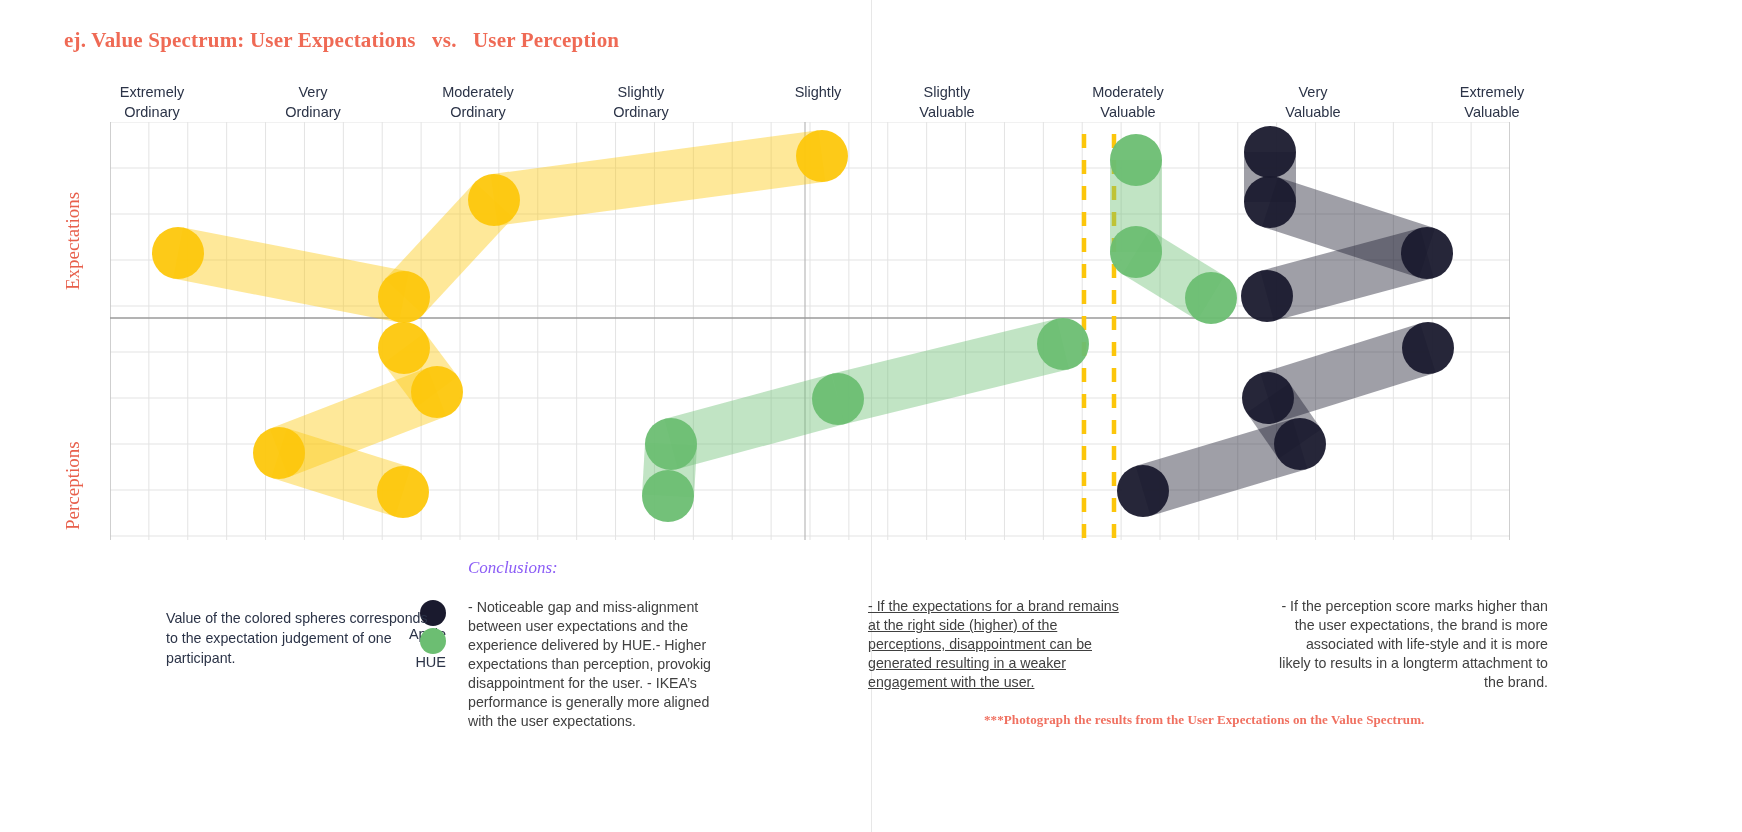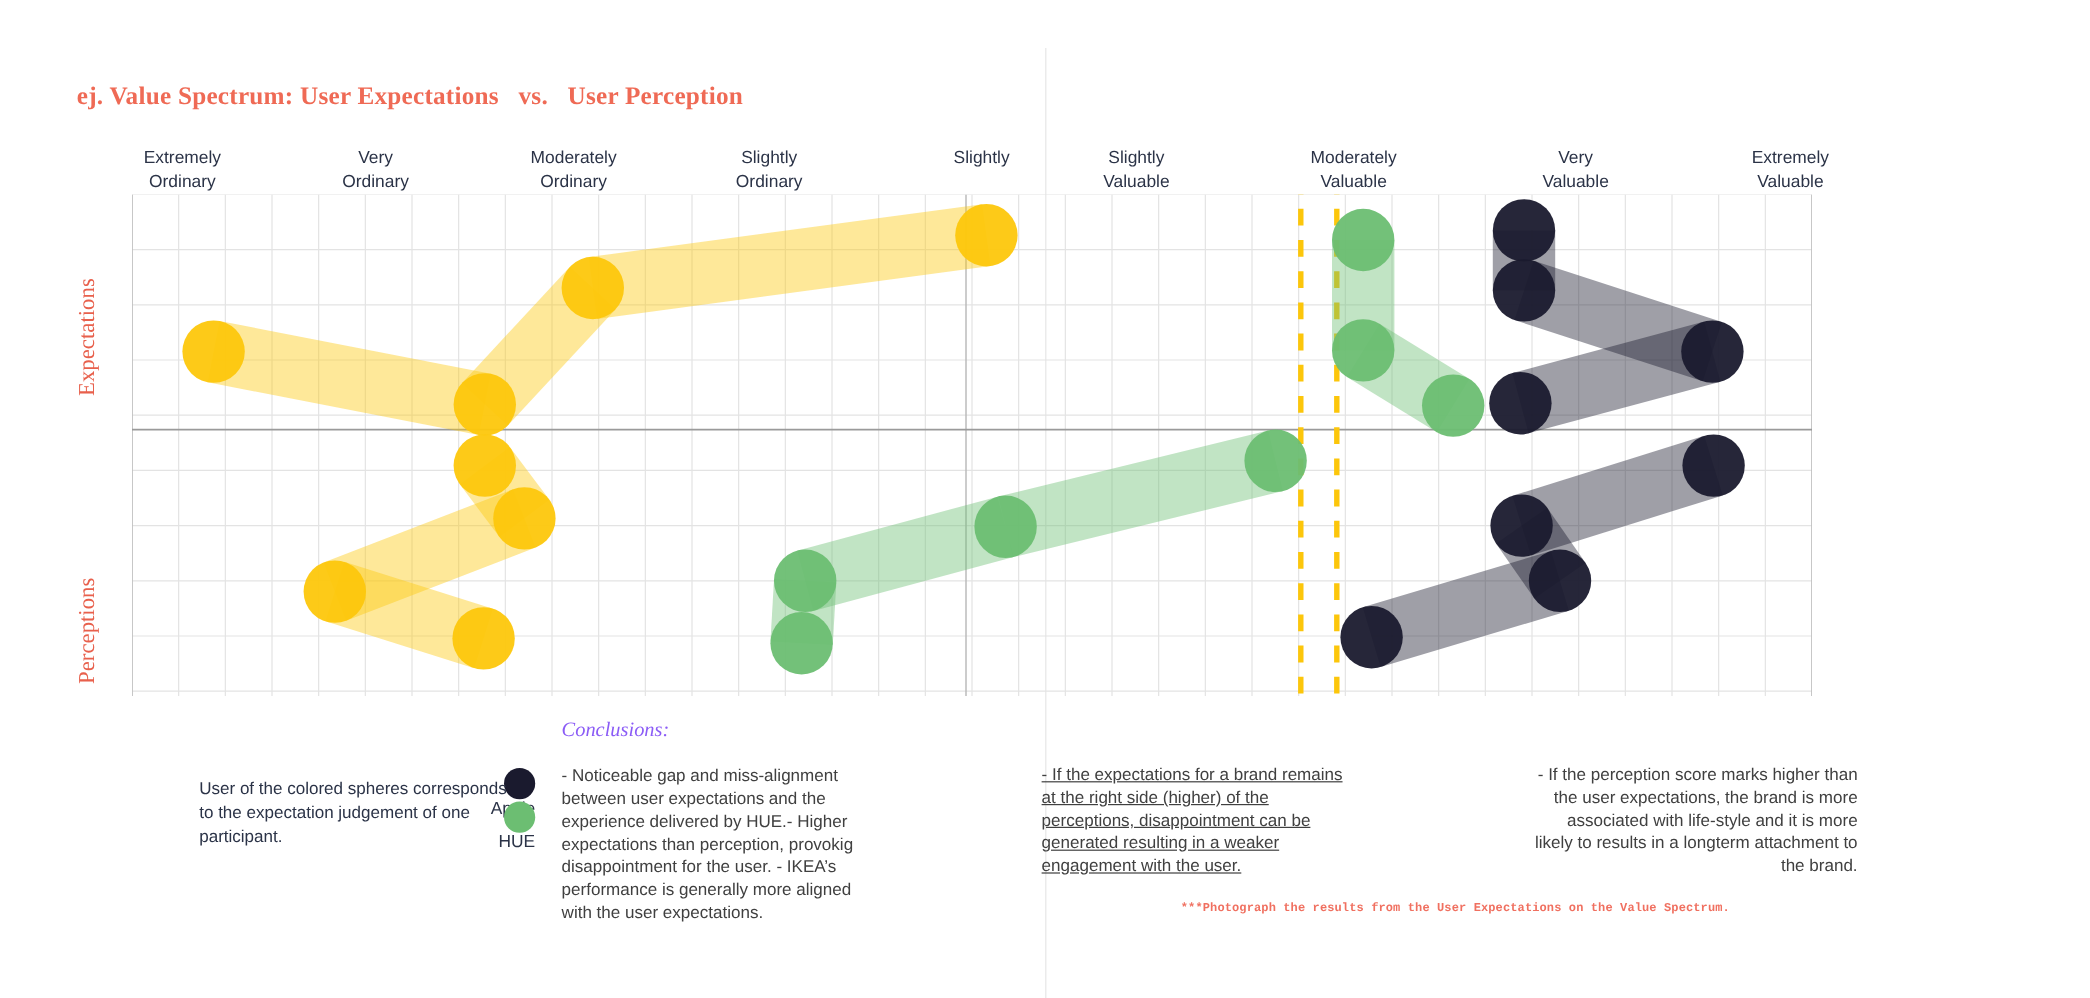--- a/index.html
+++ b/index.html
@@ -11,7 +11,7 @@
     overflow:hidden;
     position:relative;
   }
-  #root{position:absolute;inset:0;margin-top:40px;}
+  #root{position:absolute;inset:0;}
 
   
   .title{

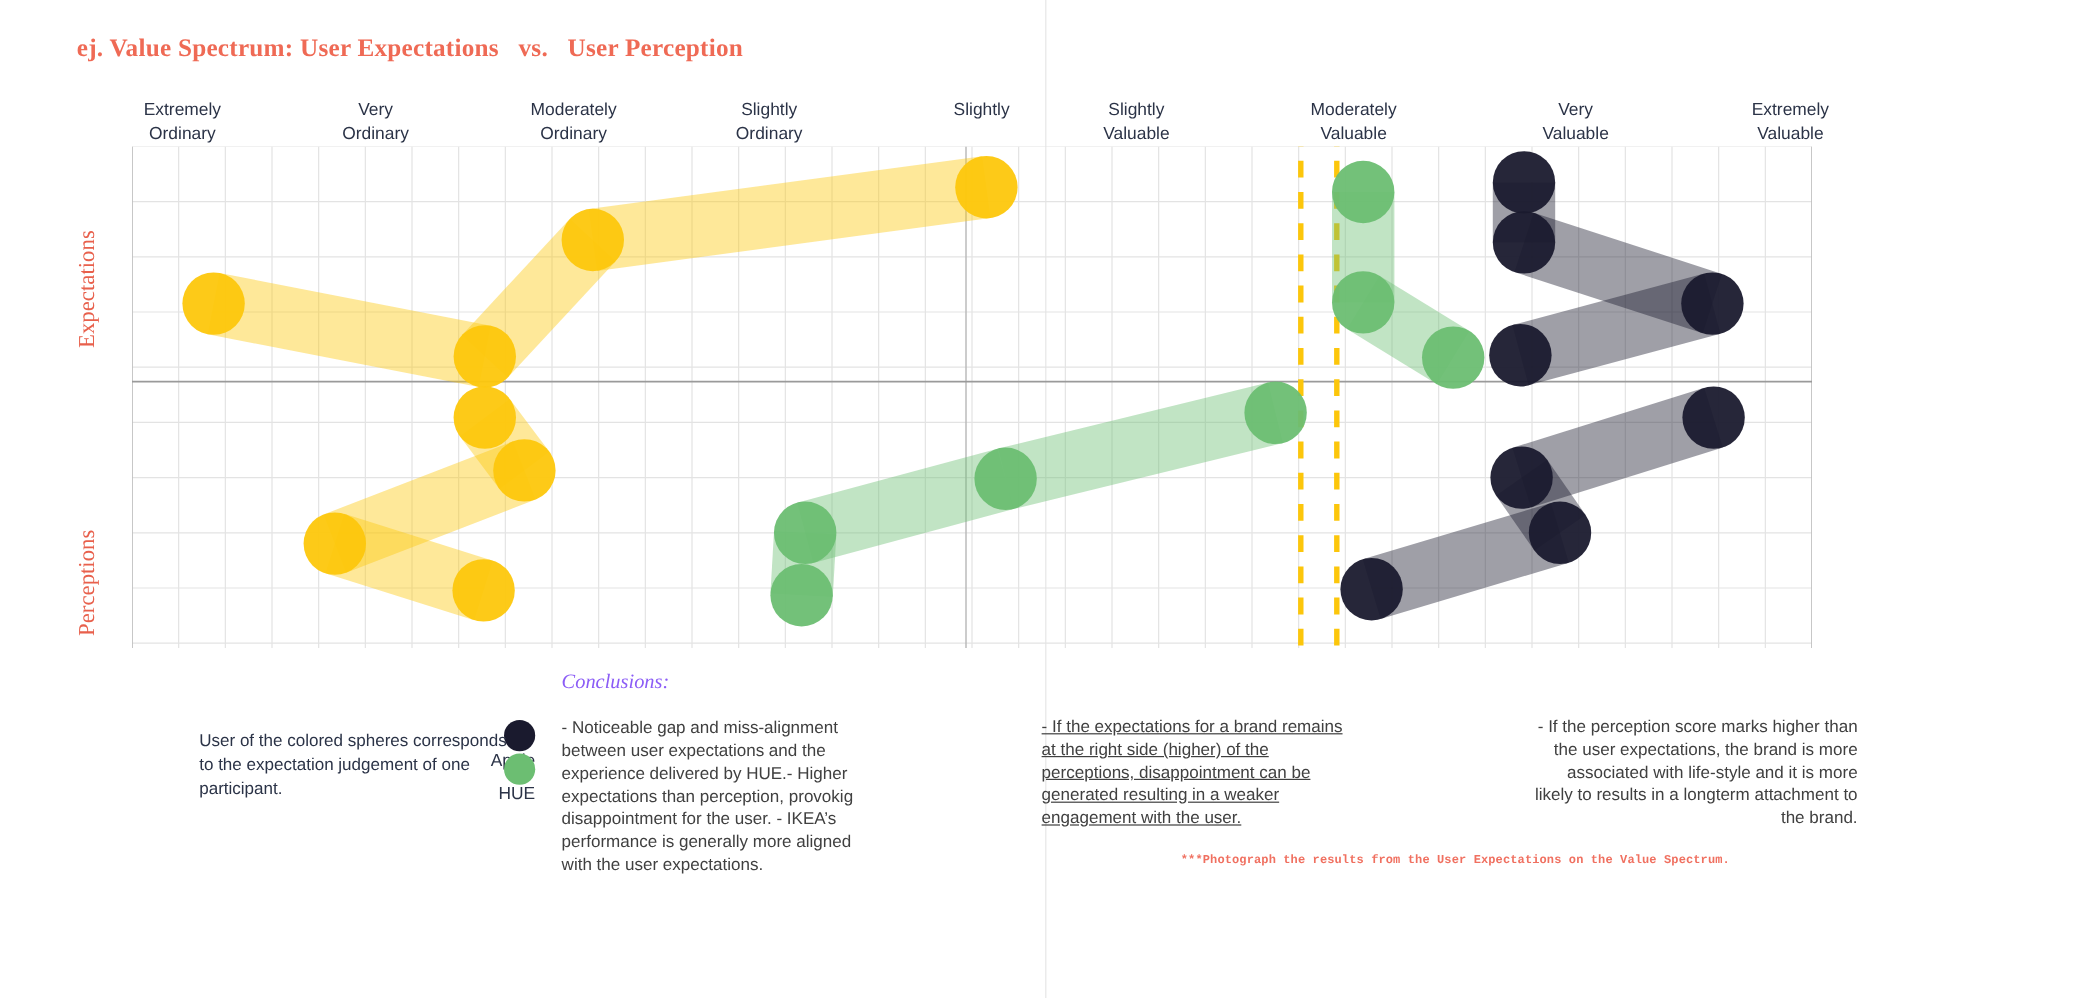--- a/index.html
+++ b/index.html
@@ -271,7 +271,7 @@
         <div class="legend-text">HUE</div>
       </div>
     </div>
-  <div class="legend-note">User of the colored spheres corresponds to the expectation judgement of one participant.</div>
+  <div class="legend-note">Value of the colored spheres corresponds to the expectation judgement of one participant.</div>
 
   <div class="footnote">***Photograph the results from the User Expectations on the  Value Spectrum.</div>
 

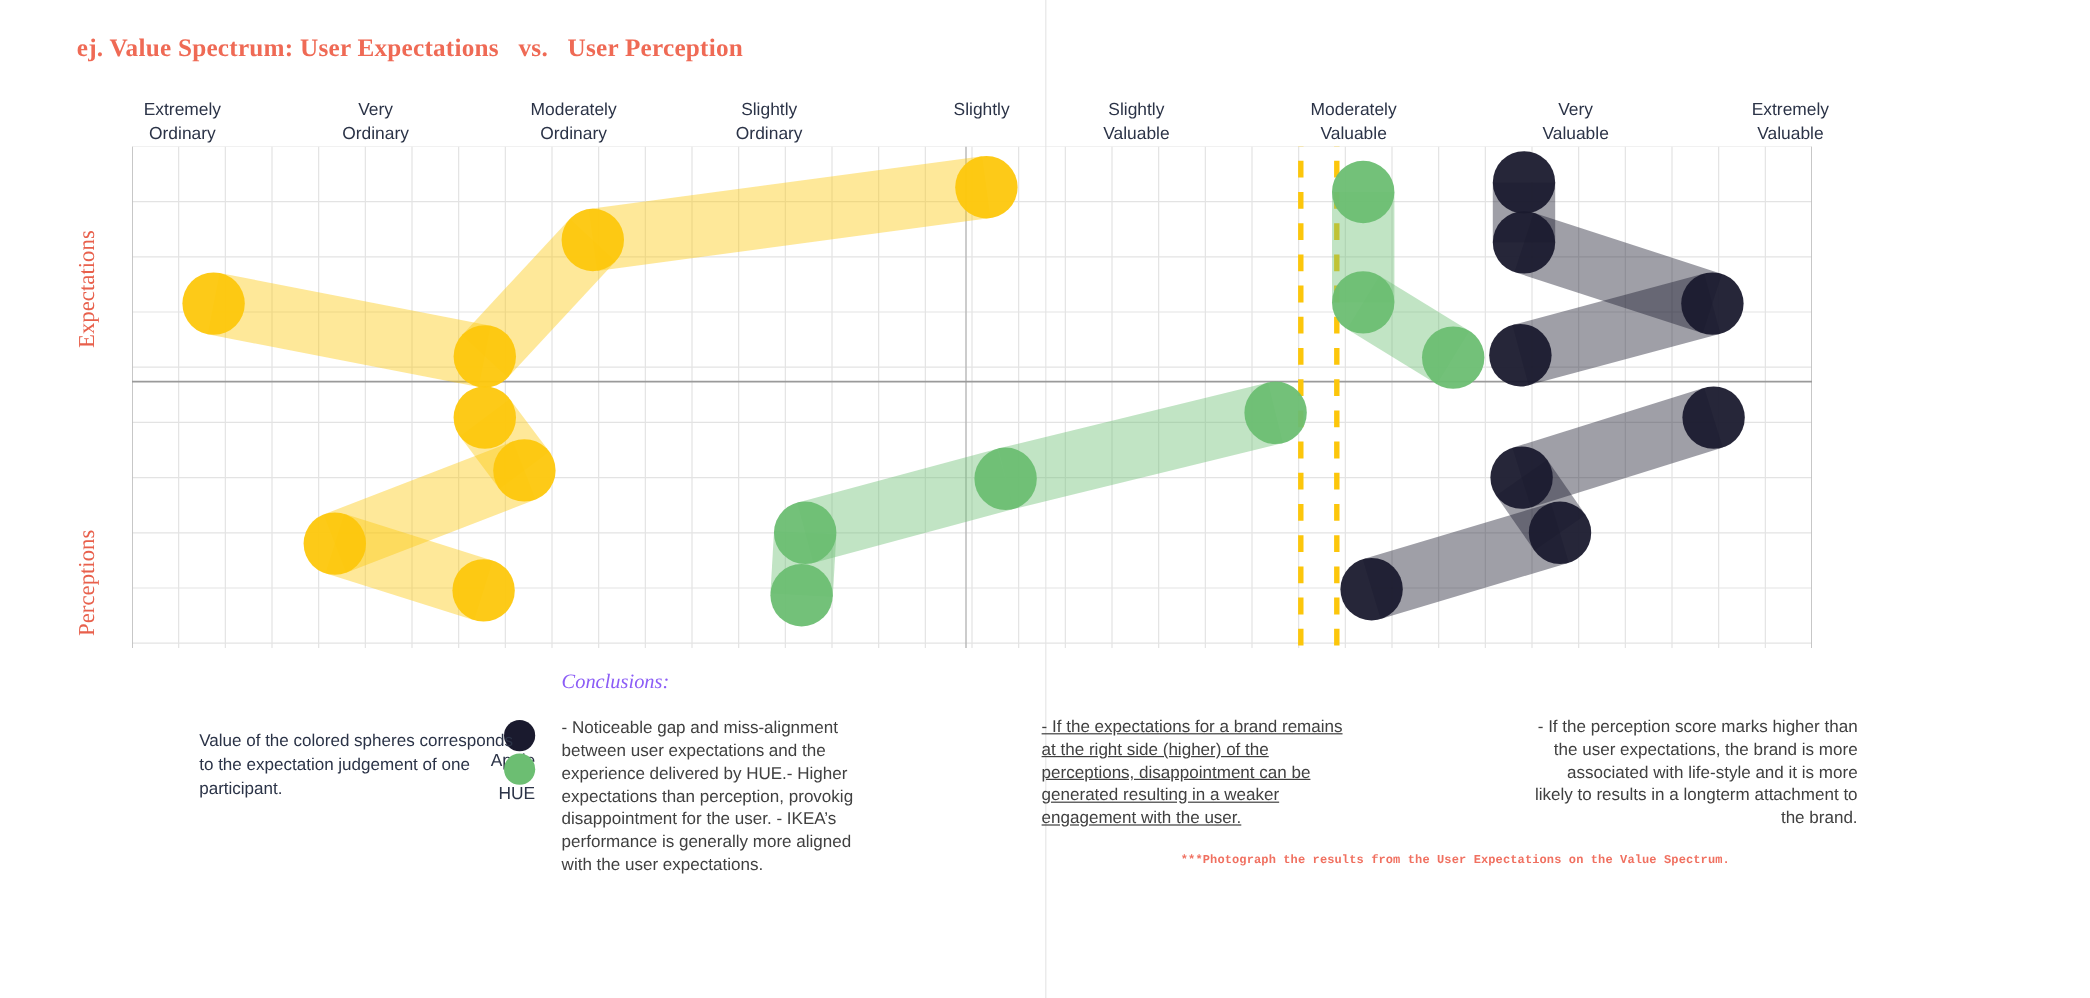--- a/index.html
+++ b/index.html
@@ -82,8 +82,8 @@
   
   .footnote{
     position:absolute;left:984px;top:712px;
-    font-family:Liberation Mono, monospace;
-    font-size:10px;font-weight:700;color:#f07060;
+    font-family:Liberation Serif, serif;
+    font-size:13px;font-weight:700;color:#f07060;
     white-space:nowrap;letter-spacing:.1px;
   }
 </style>

